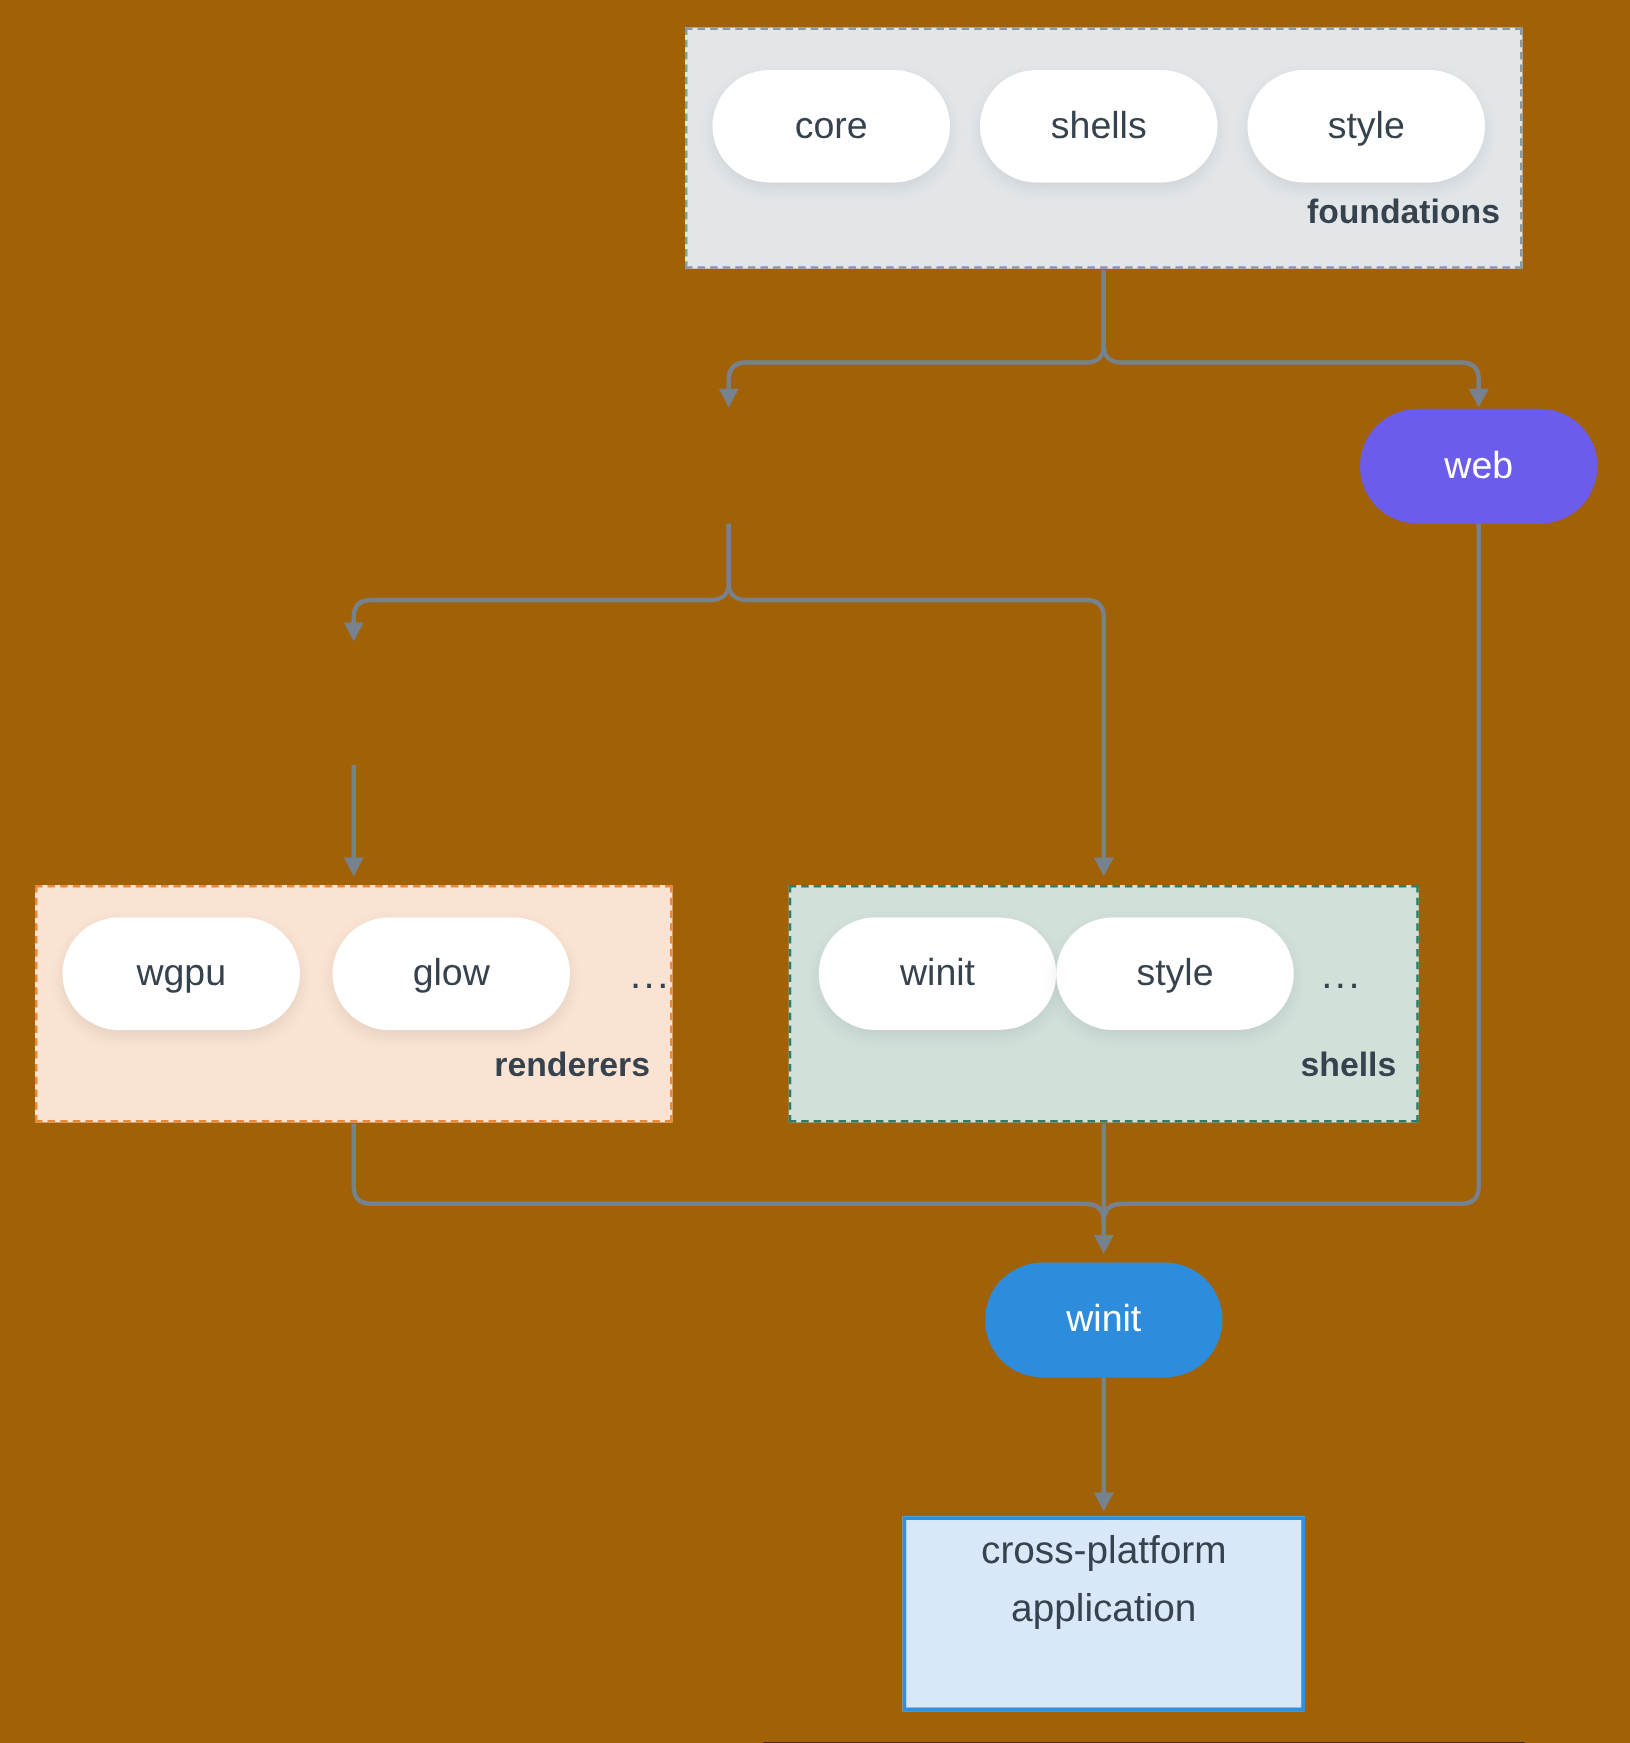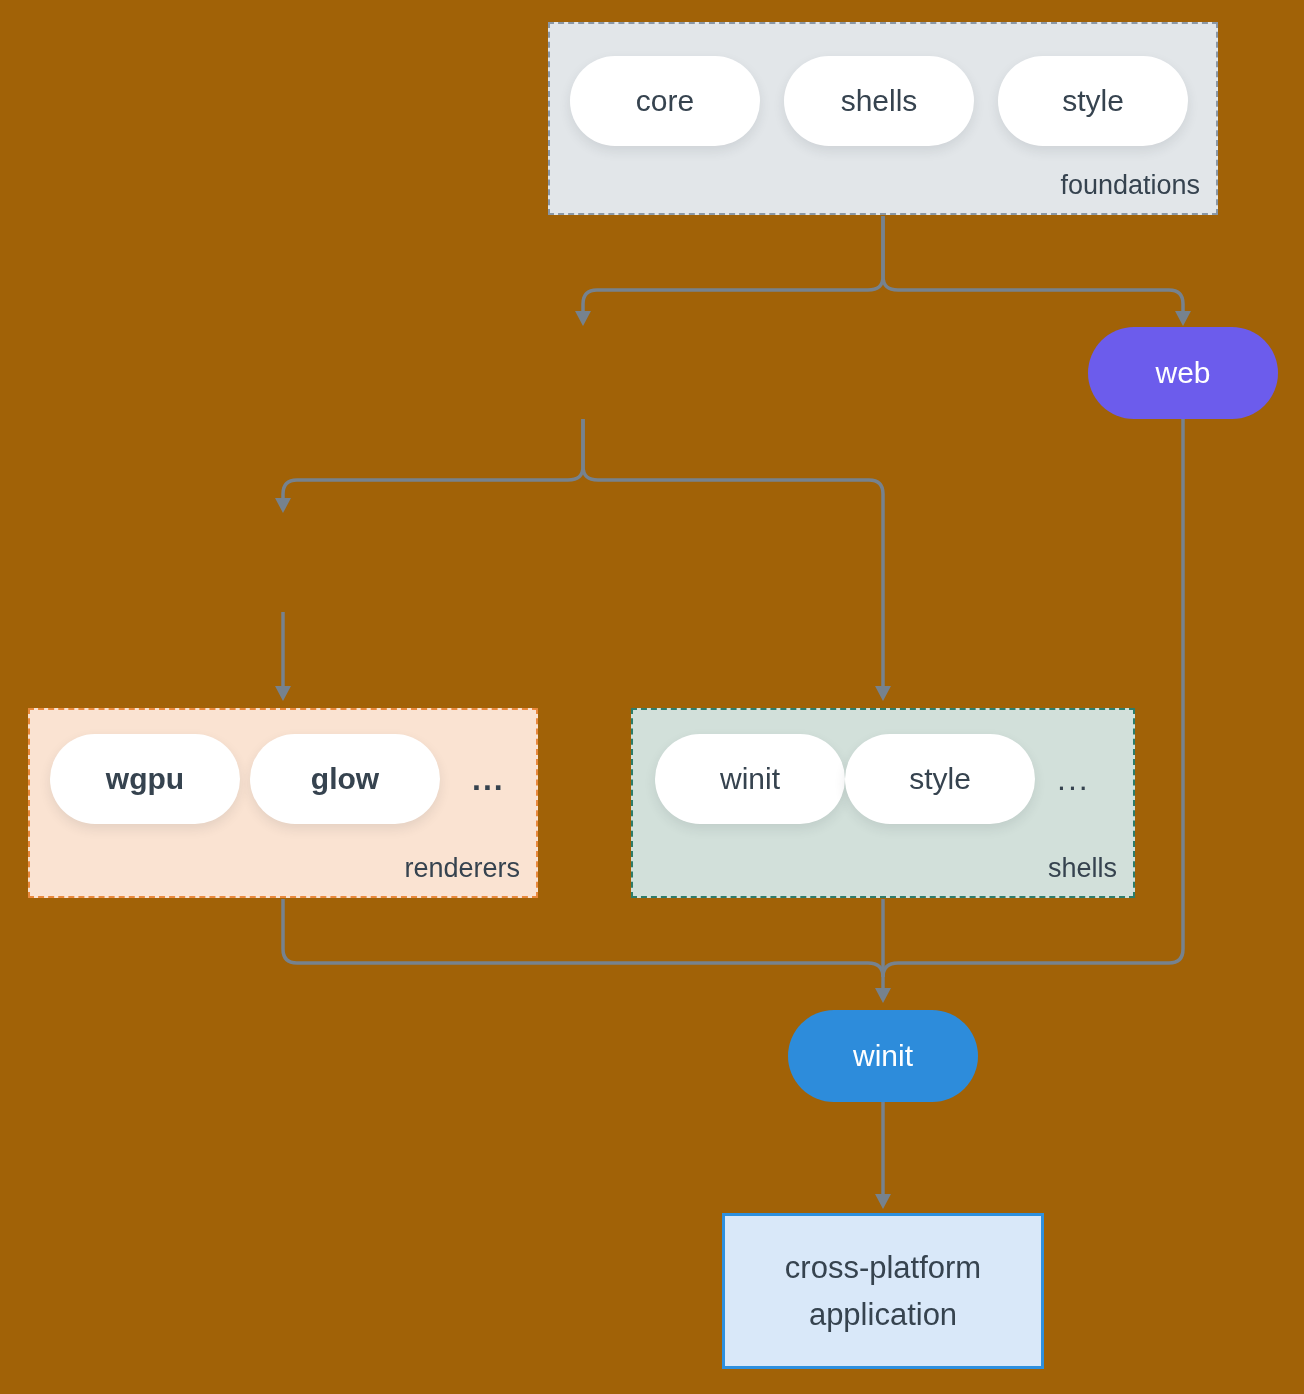--- a/index.html
+++ b/index.html
@@ -35,9 +35,10 @@
   .group-label {
     position: absolute;
     right: 16px;
-    bottom: 12px;
+    bottom: 28px;
     font-size: 27px;
     color: #36434F;
+    font-weight: bold;
   }
   .pill-white {
     width: 190px;

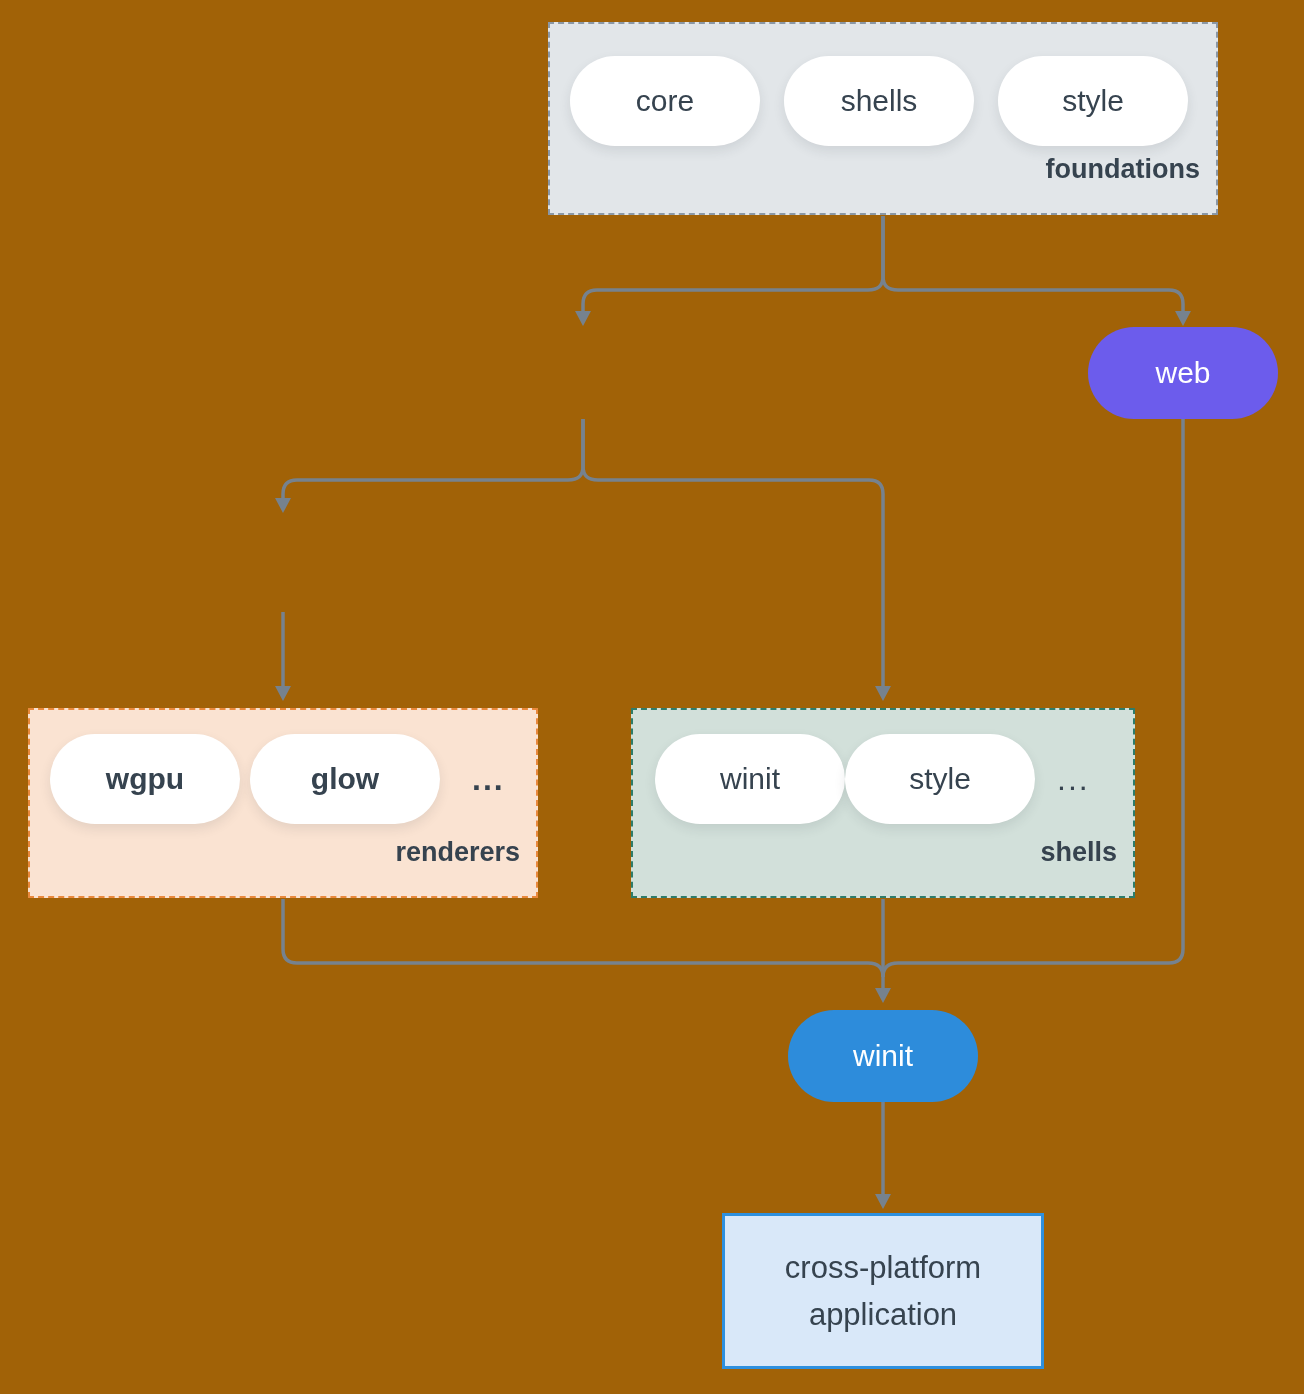--- a/index.html
+++ b/index.html
@@ -83,7 +83,7 @@
     background: #FAE3D2;
     border: 2px dashed #E9893C;
   }
-  #renderers .pill-row { padding: 24px 0 0 20px; gap: 10px; font-weight: bold; }
+  #renderers .pill-row { padding: 24px 0 0 20px; gap: 26px; }
   #shells {
     left: 631px; top: 708px;
     width: 504px; height: 190px;

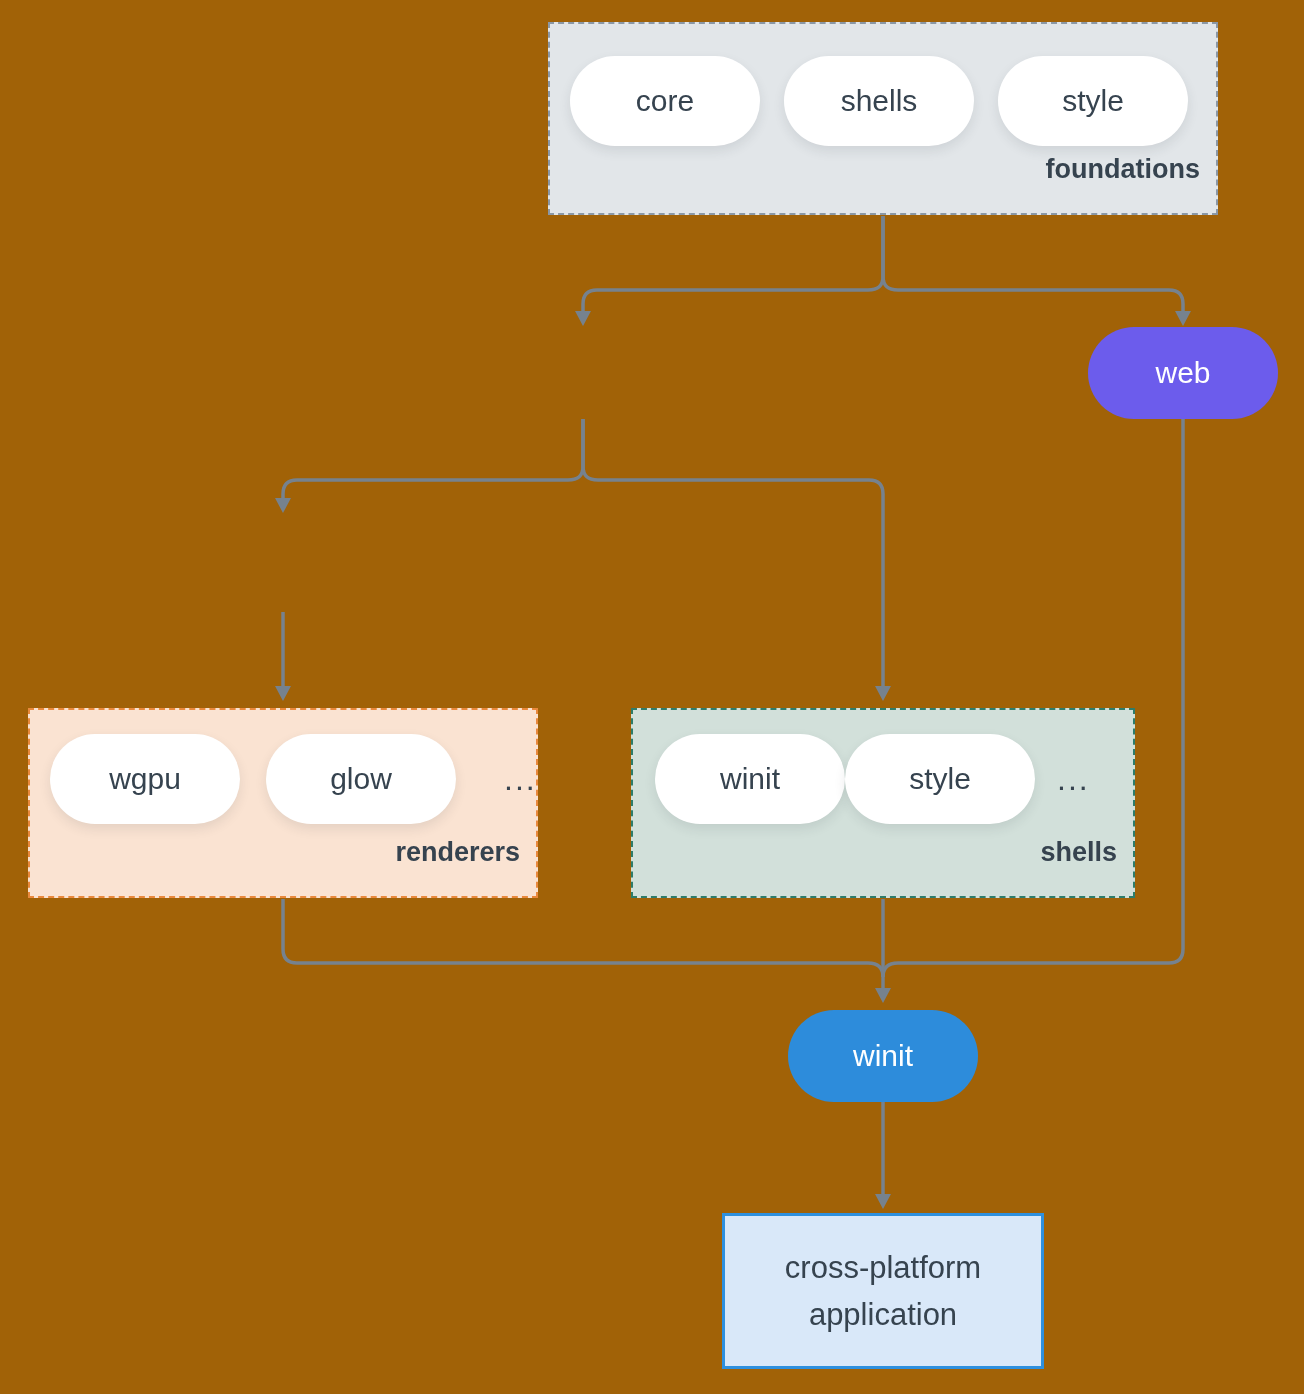--- a/index.html
+++ b/index.html
@@ -107,7 +107,6 @@
     display: flex;
     flex-direction: column;
     align-items: center;
-    justify-content: center;
     font-size: 31px;
     line-height: 47px;
     color: #36434F;

